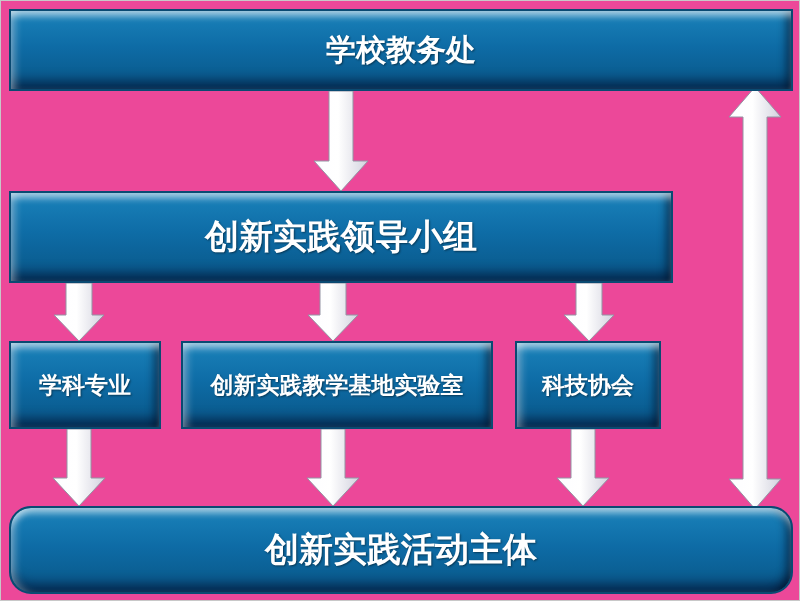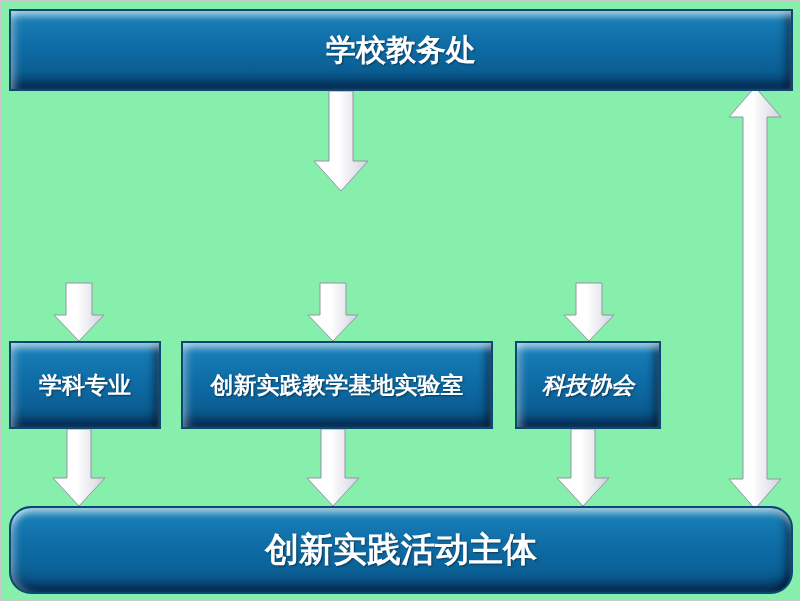--- a/index.html
+++ b/index.html
@@ -12,7 +12,7 @@
     position: relative;
     width: 800px;
     height: 601px;
-    background: #86efac;
+    background: #ec4899;
     border: 1px solid #c8c8c8;
     box-sizing: border-box;
     overflow: hidden;

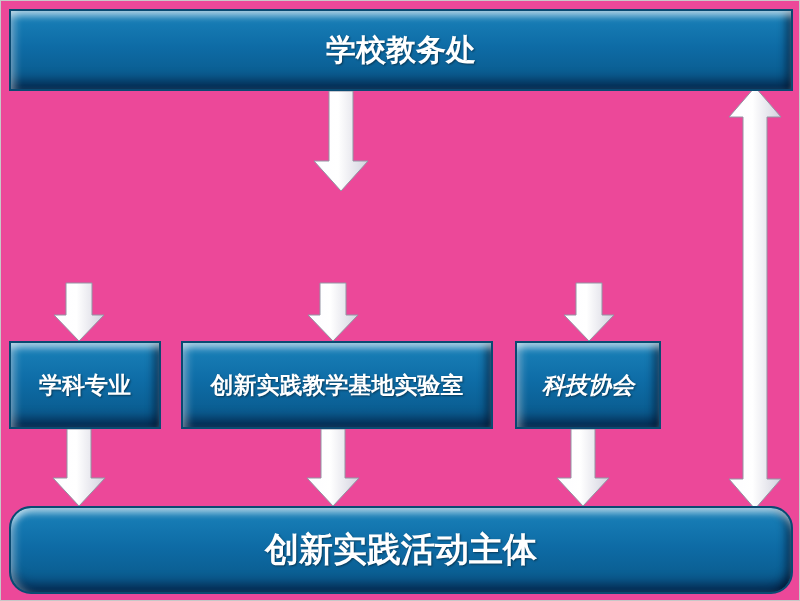--- a/index.html
+++ b/index.html
@@ -82,6 +82,9 @@
     <span>学校教务处</span>
   </div>
 
+  <div class="node node-leadership">
+    <span>创新实践领导小组</span>
+  </div>
 
   <div class="node node-discipline">
     <span>学科专业</span>

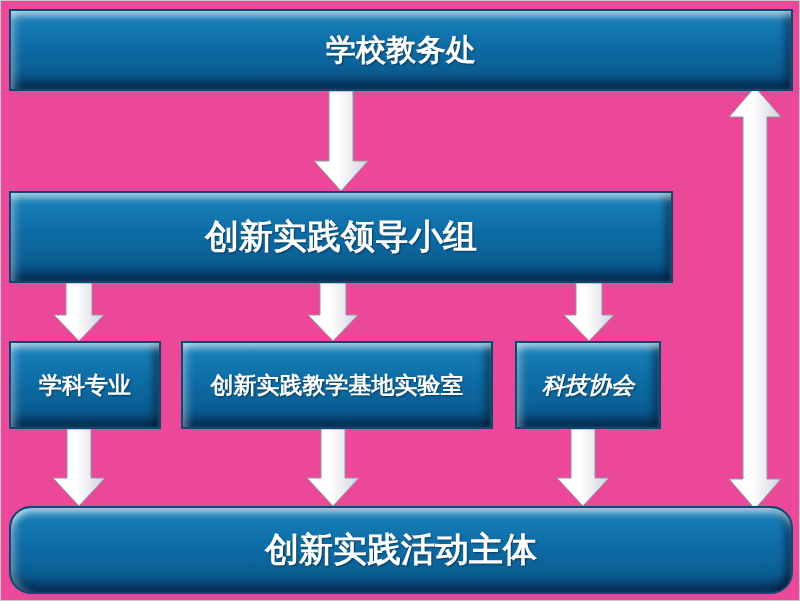--- a/index.html
+++ b/index.html
@@ -44,7 +44,7 @@
   .node-leadership { left: 8px;   top: 190px; width: 664px; height: 92px; font-size: 34px; }
   .node-discipline { left: 8px;   top: 340px; width: 152px; height: 88px; font-size: 23px; }
   .node-lab        { left: 180px; top: 340px; width: 312px; height: 88px; font-size: 23px; }
-  .node-assoc      { left: 514px; top: 340px; width: 146px; height: 88px; font-size: 23px; font-style: italic; }
+  .node-assoc      { left: 514px; top: 340px; width: 146px; height: 88px; font-size: 23px; }
   .node-bottom     { left: 8px;   top: 505px; width: 784px; height: 88px; font-size: 34px; border-radius: 22px; }
 </style>
 </head>

